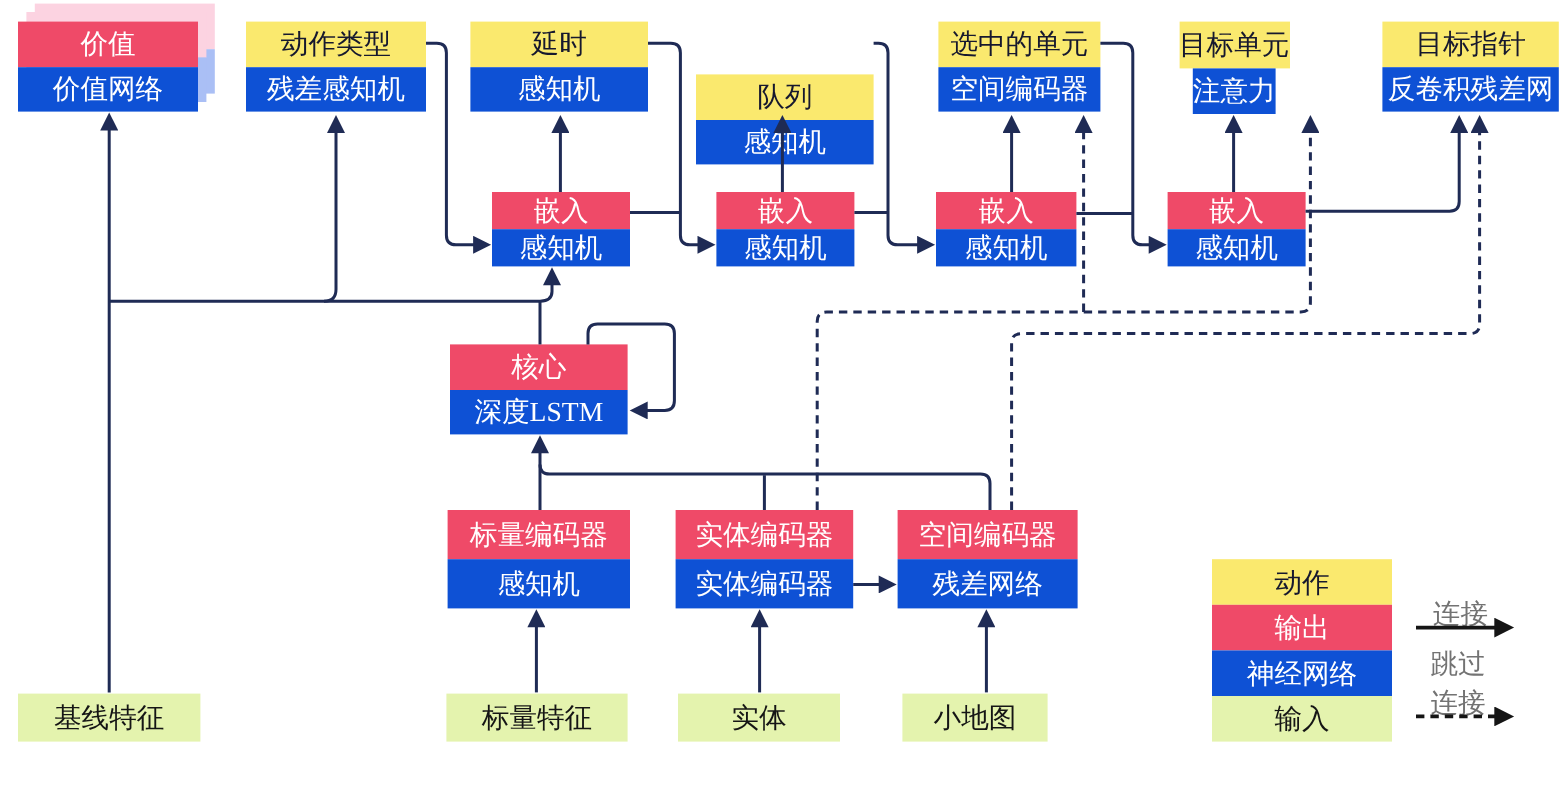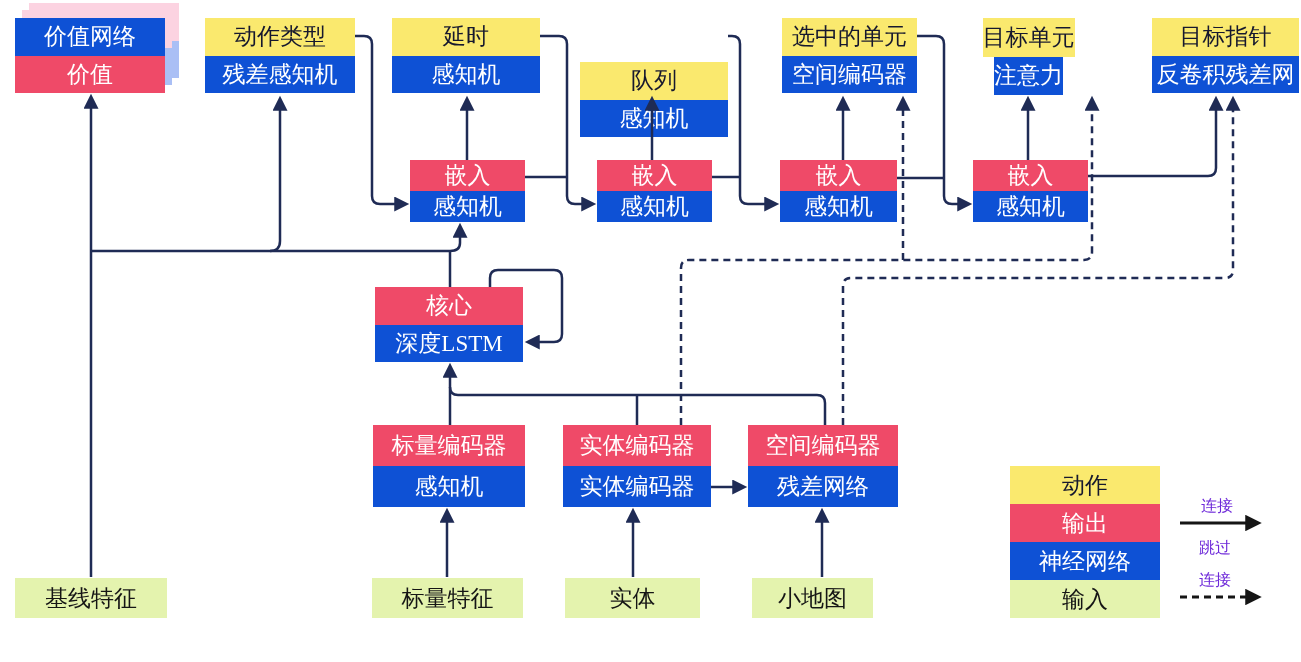--- a/index.html
+++ b/index.html
@@ -52,8 +52,8 @@
   </div>
 
   <div class="node" style="left:15px;top:18px;width:150px;height:75px;">
+    <div class="row hd-pink">价值</div>
     <div class="row bd-blue">价值网络</div>
-    <div class="row hd-pink">价值</div>
   </div>
   <div class="node" style="left:205px;top:18px;width:150px;height:75px;">
     <div class="row hd-yellow">动作类型</div>

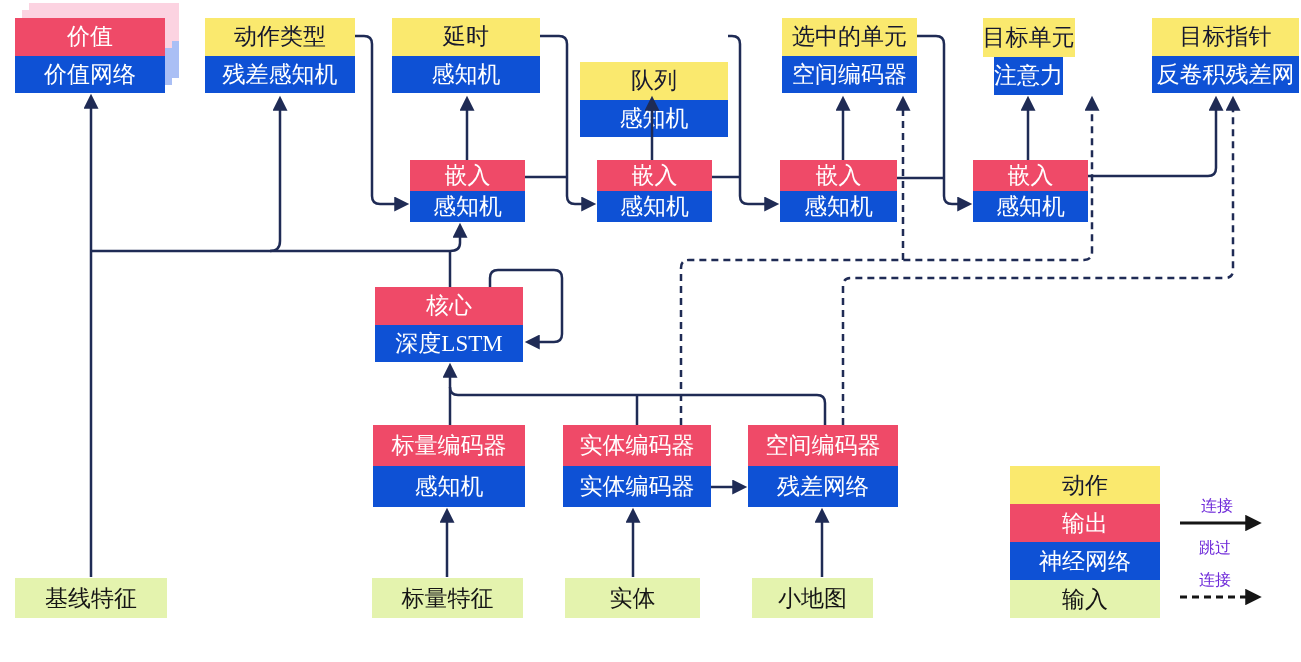--- a/index.html
+++ b/index.html
@@ -33,7 +33,7 @@
     display:flex;flex-direction:column;}
   .legend .lrow{flex:1;display:flex;align-items:center;justify-content:center;
     font-size:23px;line-height:1;}
-  .lbl{position:absolute;font-size:16px;color:#6d28d9;white-space:nowrap;
+  .lbl{position:absolute;font-size:23px;color:#737373;white-space:nowrap;
     width:90px;text-align:center;}
   svg.wires{position:absolute;left:0;top:0;pointer-events:none;}
 </style>

